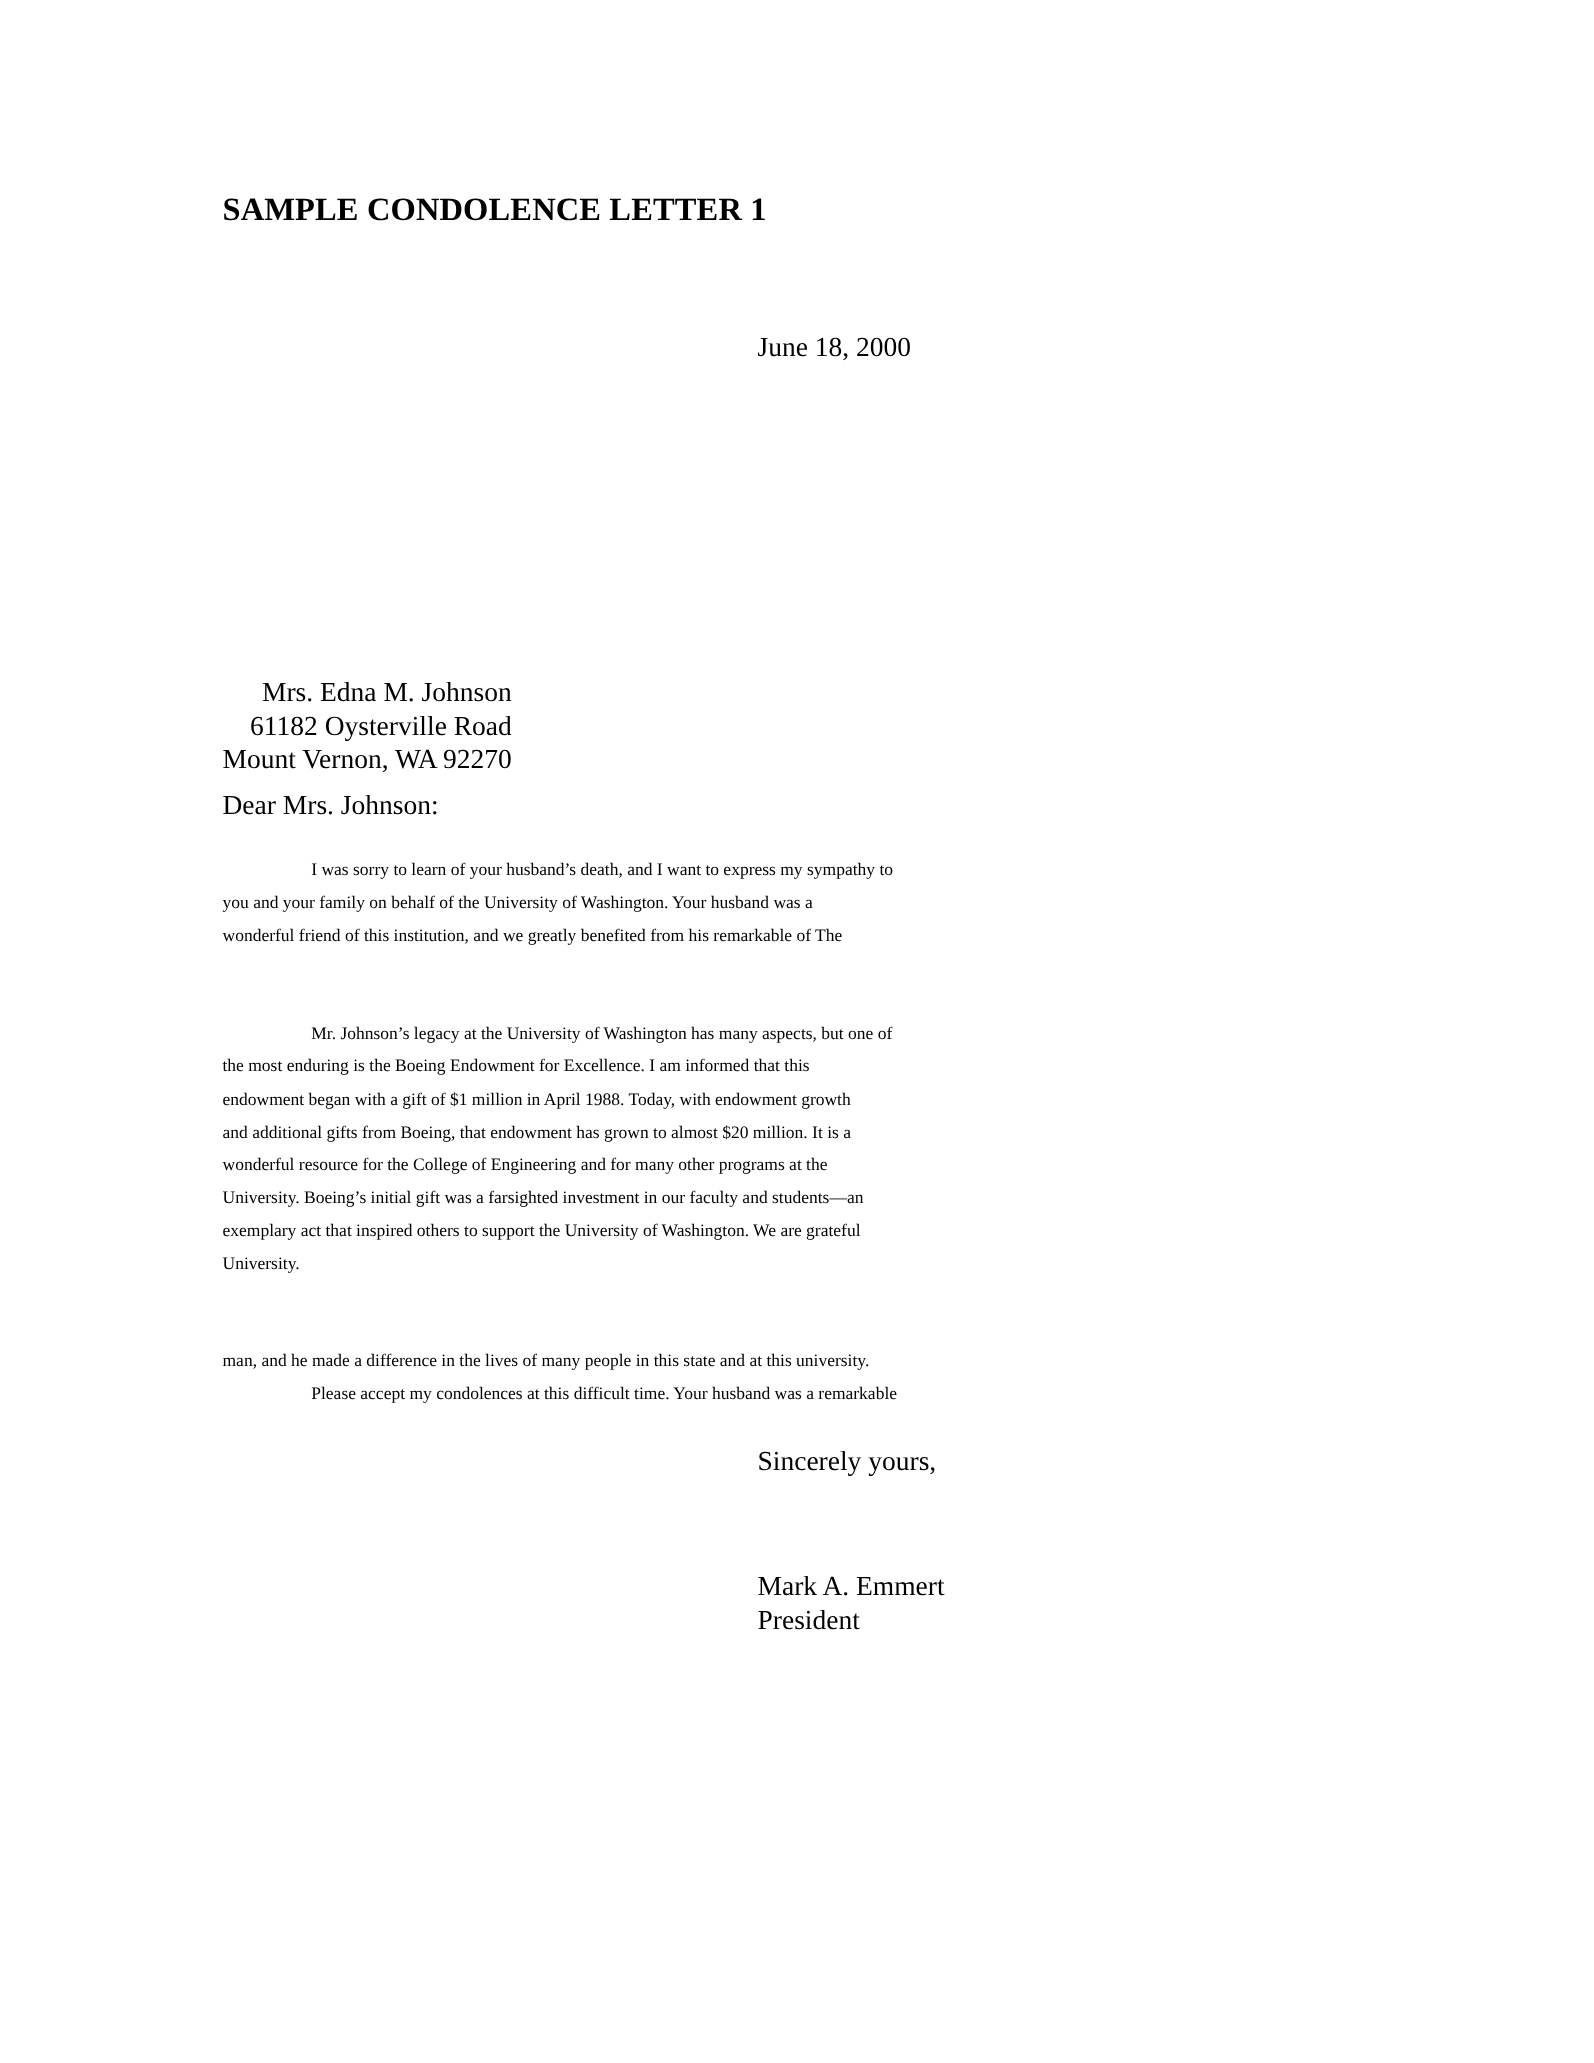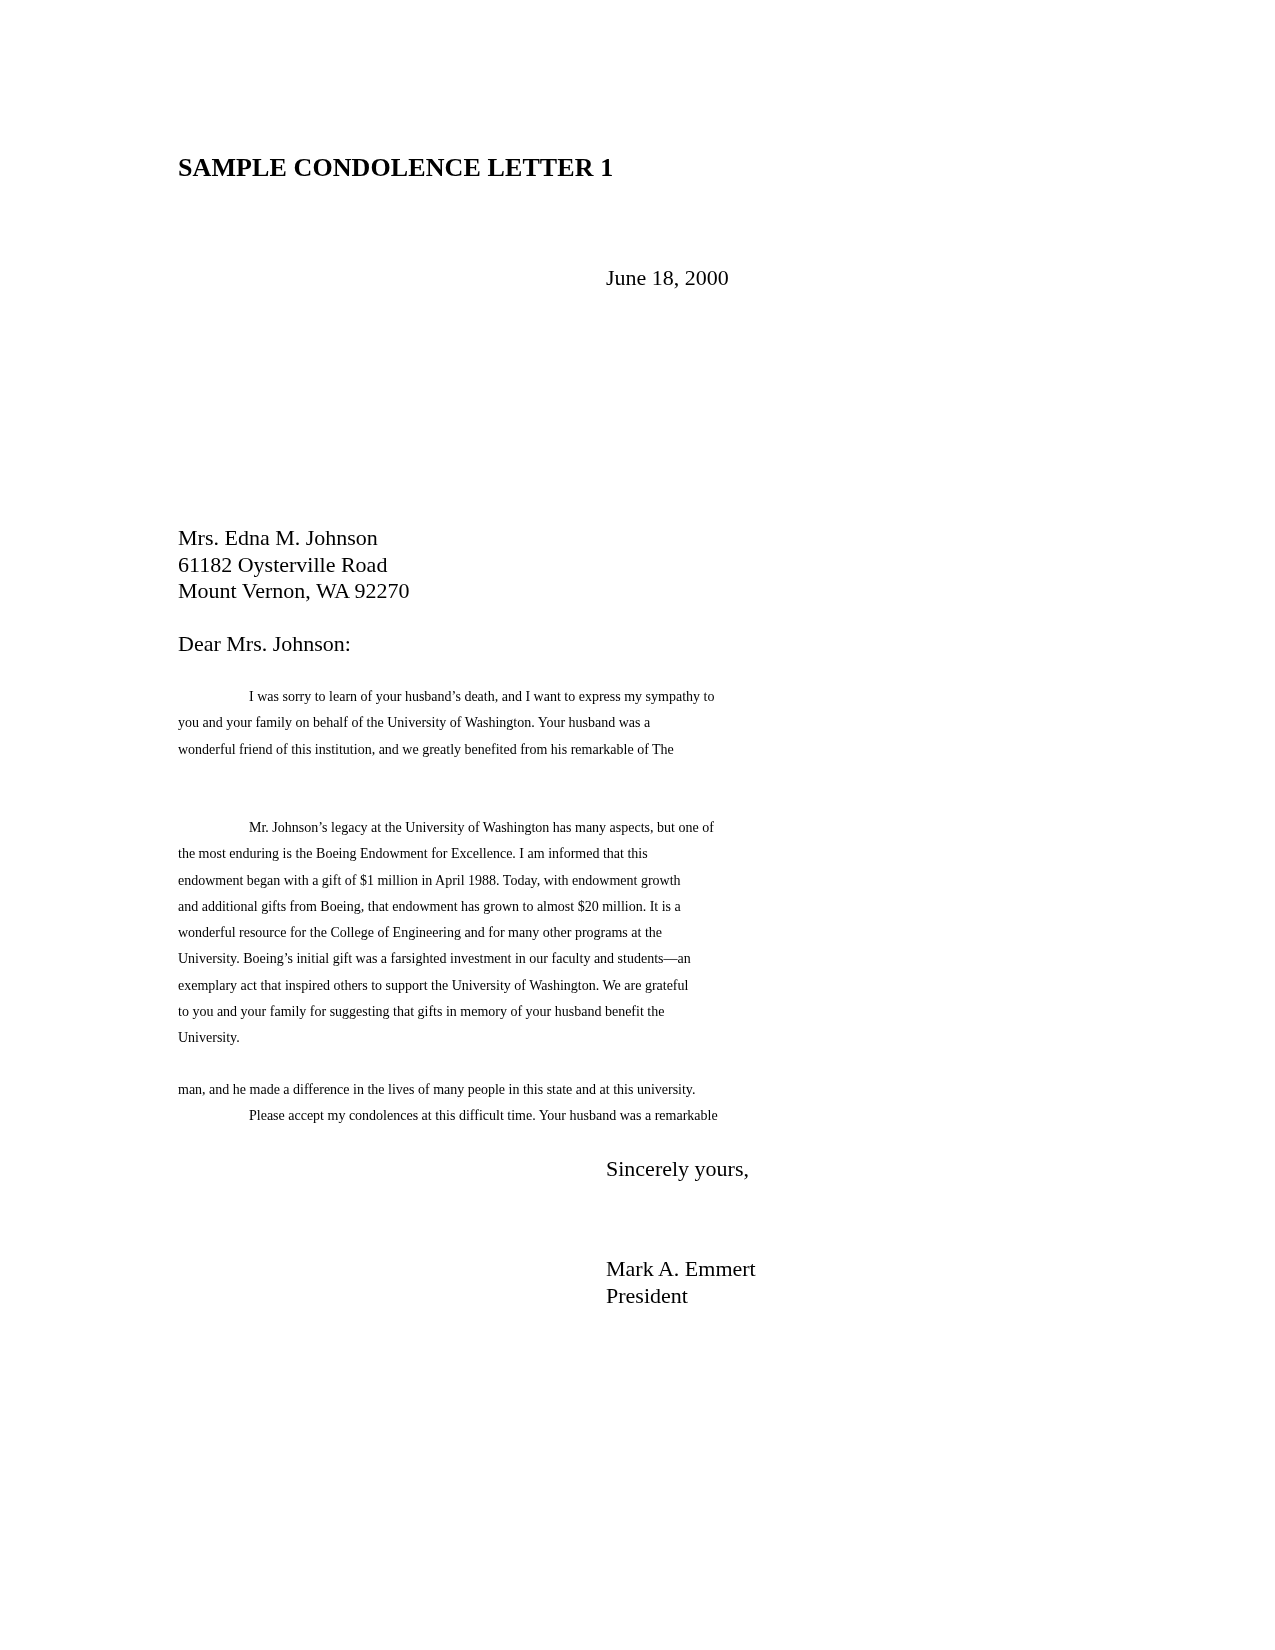--- a/index.html
+++ b/index.html
@@ -15,7 +15,7 @@
     }
     .abs { position: absolute; font-size: 22px; line-height: 26.5px; white-space: nowrap; }
     .date { left: 606px; top: 254px; }
-    .addr { left: 178px; top: 514px; }
+    .addr { left: 178px; top: 530px; text-align: right; }
     .addr div { display: block; }
     .salutation { left: 178px; top: 620px; }
     .body-block {

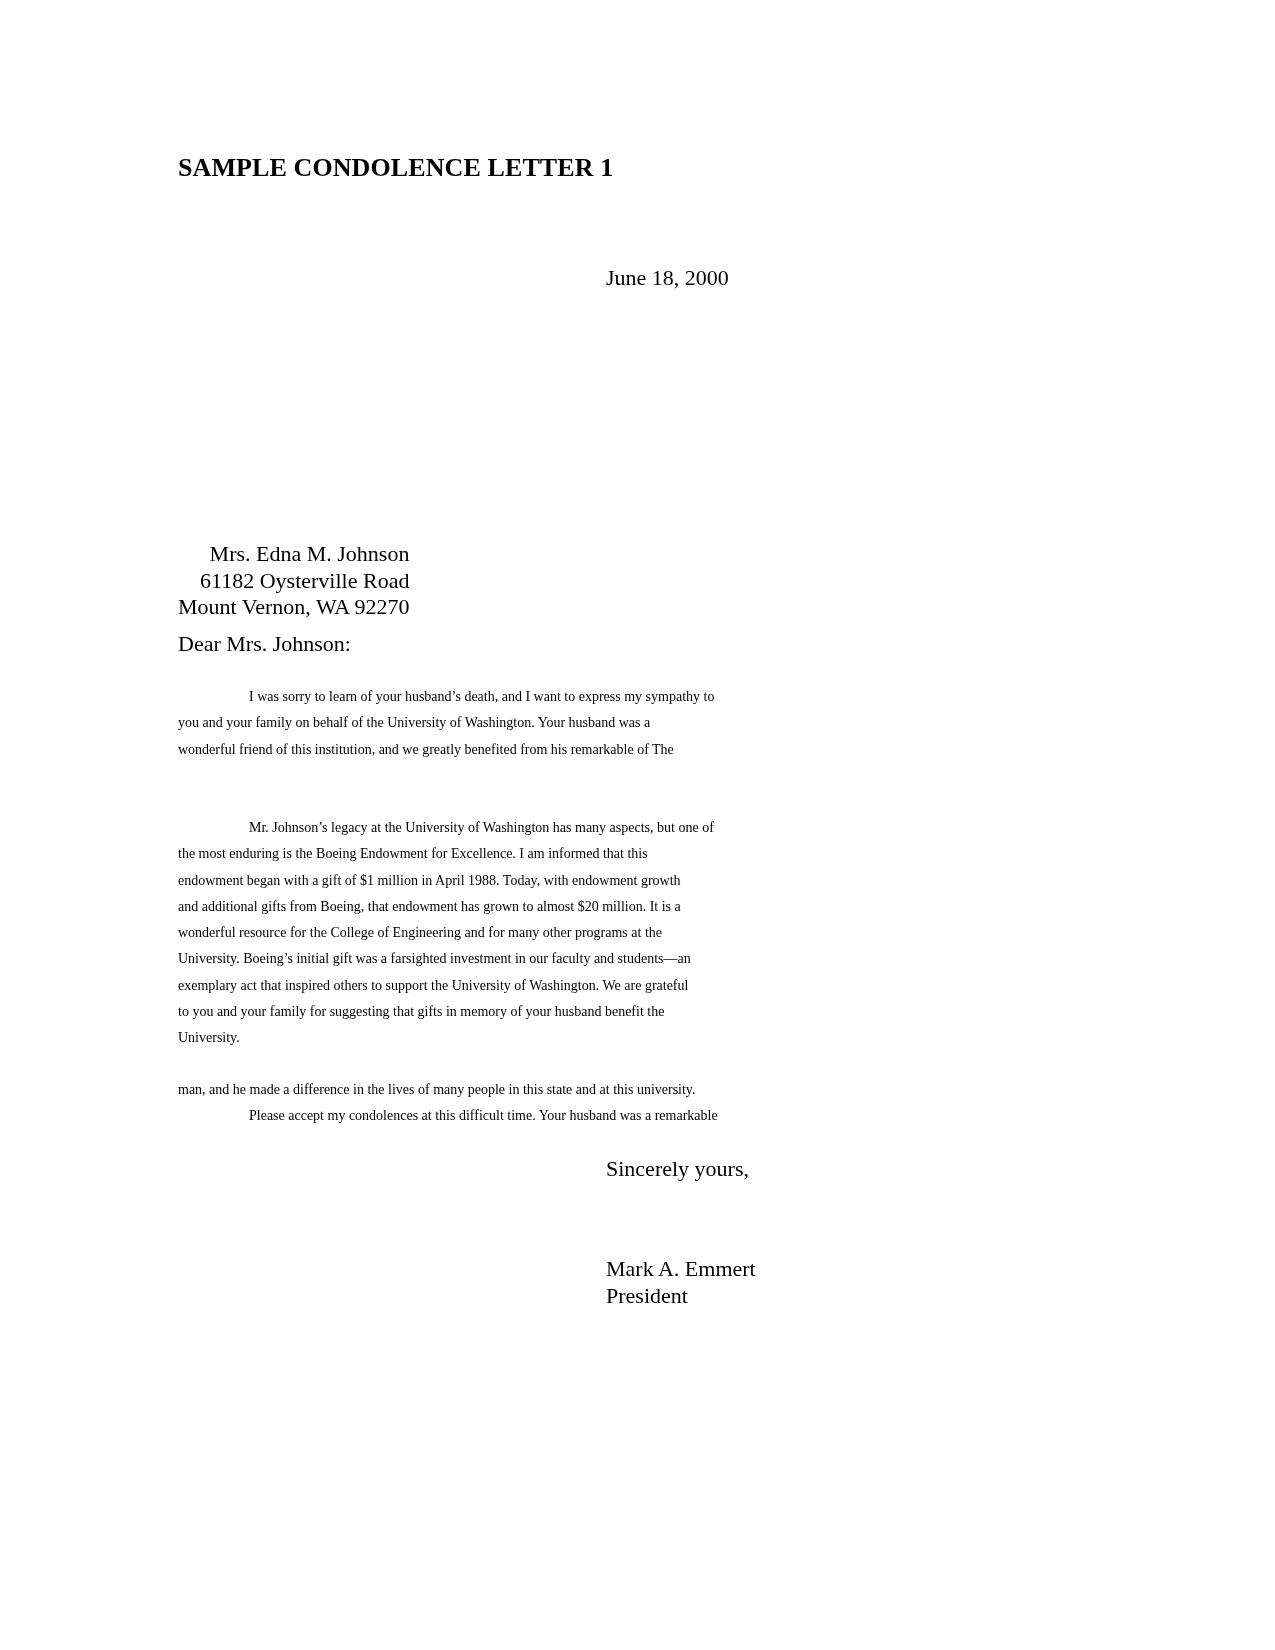--- a/index.html
+++ b/index.html
@@ -60,7 +60,6 @@
     <span class="ln">wonderful resource for the College of Engineering and for many other programs at the</span>
     <span class="ln">University.  Boeing’s initial gift was a farsighted investment in our faculty and students—an</span>
     <span class="ln">exemplary act that inspired others to support the University of Washington.  We are grateful</span>
-    <span class="ln">to you and your family for suggesting that gifts in memory of your husband benefit the</span>
     <span class="ln">University.</span>
   </div>
 

